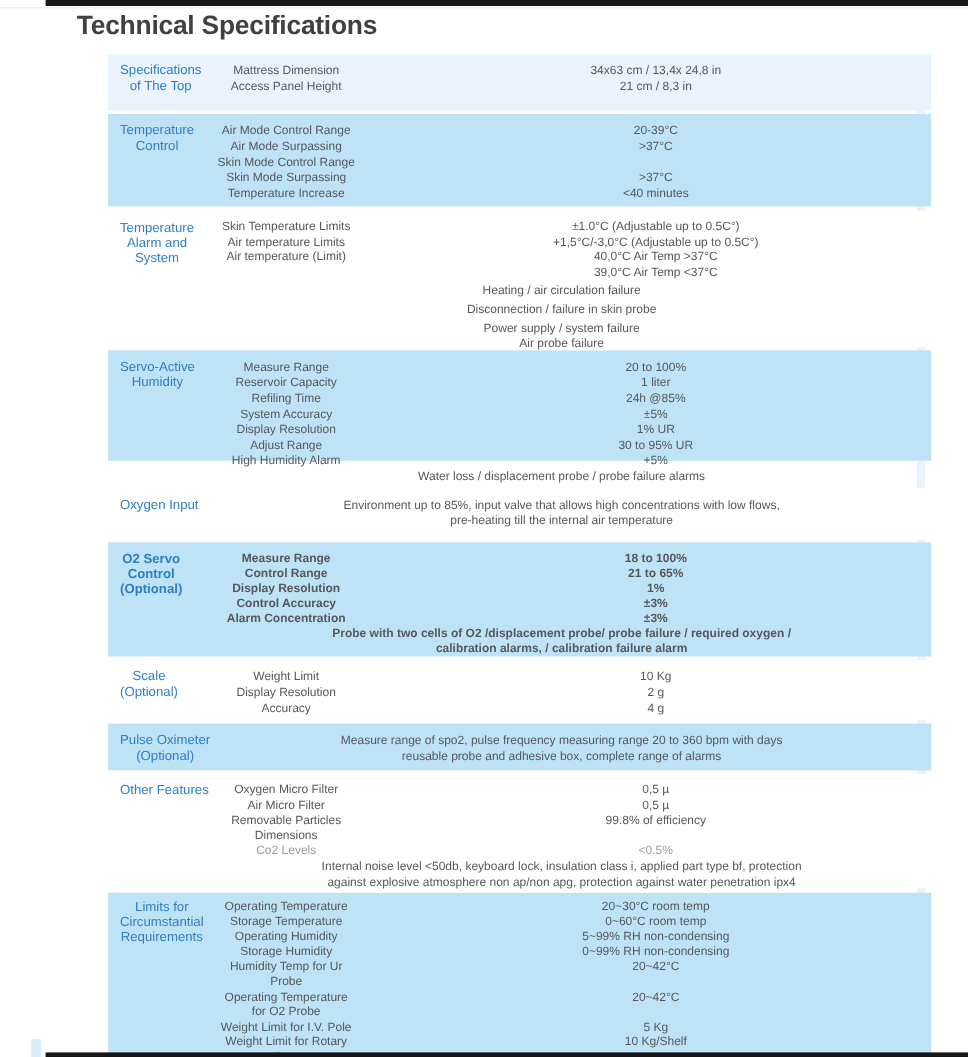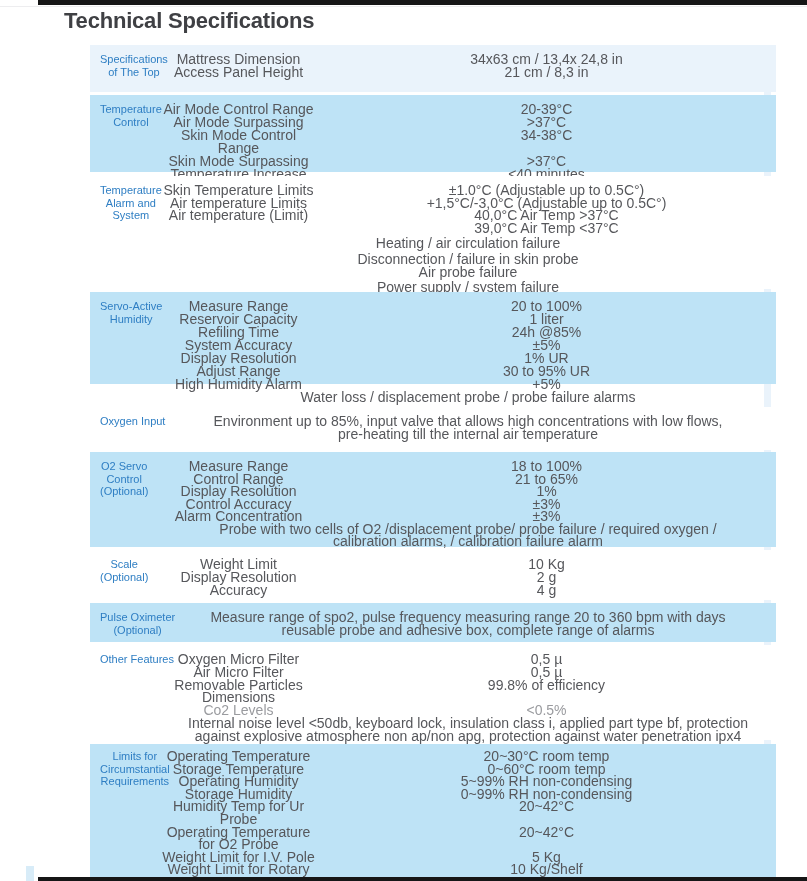--- a/index.html
+++ b/index.html
@@ -42,7 +42,7 @@
     color:var(--label-blue,#2e7ec3);font-size:11px;line-height:var(--lh);
     white-space:nowrap;
   }
-  .content{margin-left:70px;padding-top:8px;font-size:14px;line-height:var(--lh);}
+  .content{margin-left:70px;padding-top:8px;font-size:10px;line-height:var(--lh);}
   .row:nth-of-type(10) .content{padding-top:6px;}
   .row:nth-of-type(10) .label{top:6px;}
 

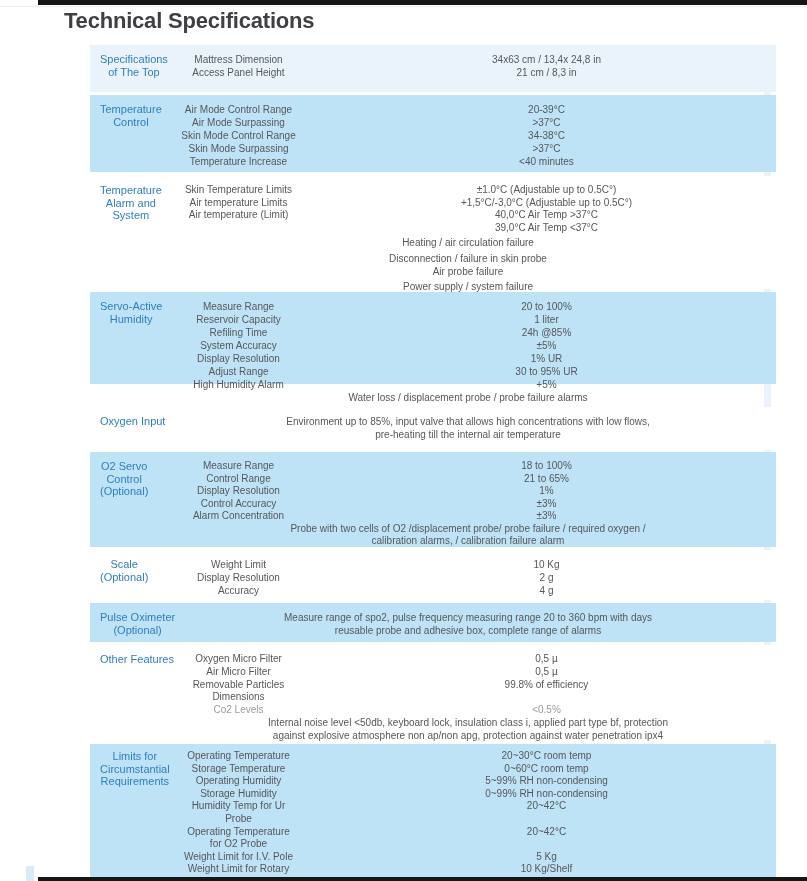--- a/index.html
+++ b/index.html
@@ -107,7 +107,6 @@
           <div class="k">
             <div>Skin Mode Control Range</div>
           </div>
-          <div class="v">34-38°C</div>
         </div>
         <div class="line kv">
           <div class="k">

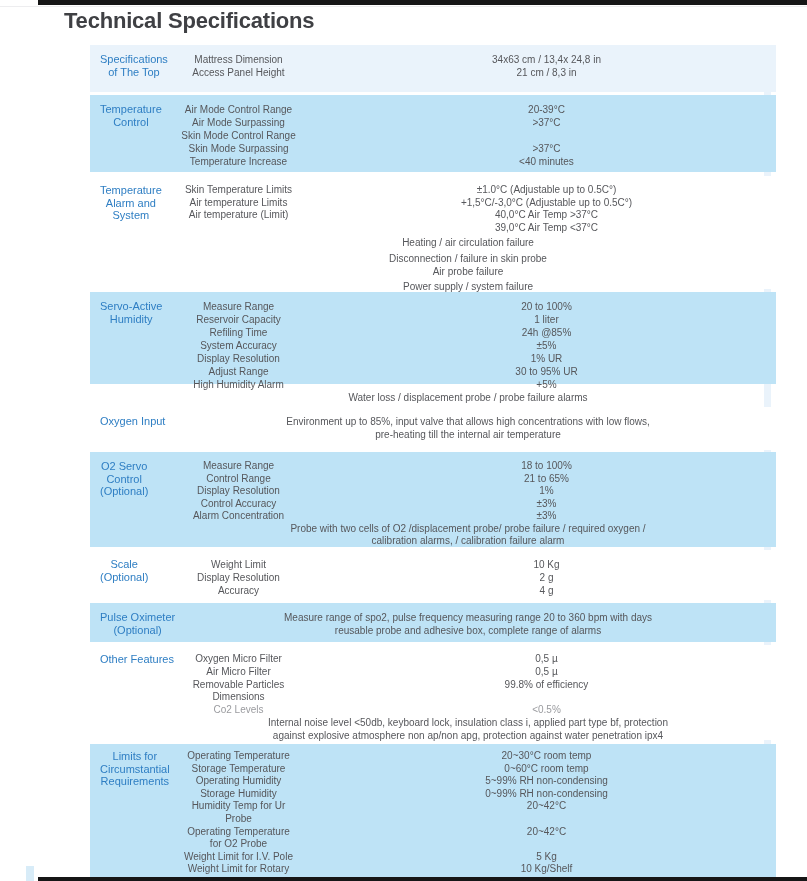--- a/index.html
+++ b/index.html
@@ -155,8 +155,8 @@
         </div>
         <div class="line text gap">Heating / air circulation failure</div>
         <div class="line text gap">Disconnection / failure in skin probe</div>
+        <div class="line text gap">Power supply / system failure</div>
         <div class="line text">Air probe failure</div>
-        <div class="line text gap">Power supply / system failure</div>
       </div>
     </section>
     <section class="row tone-medium">

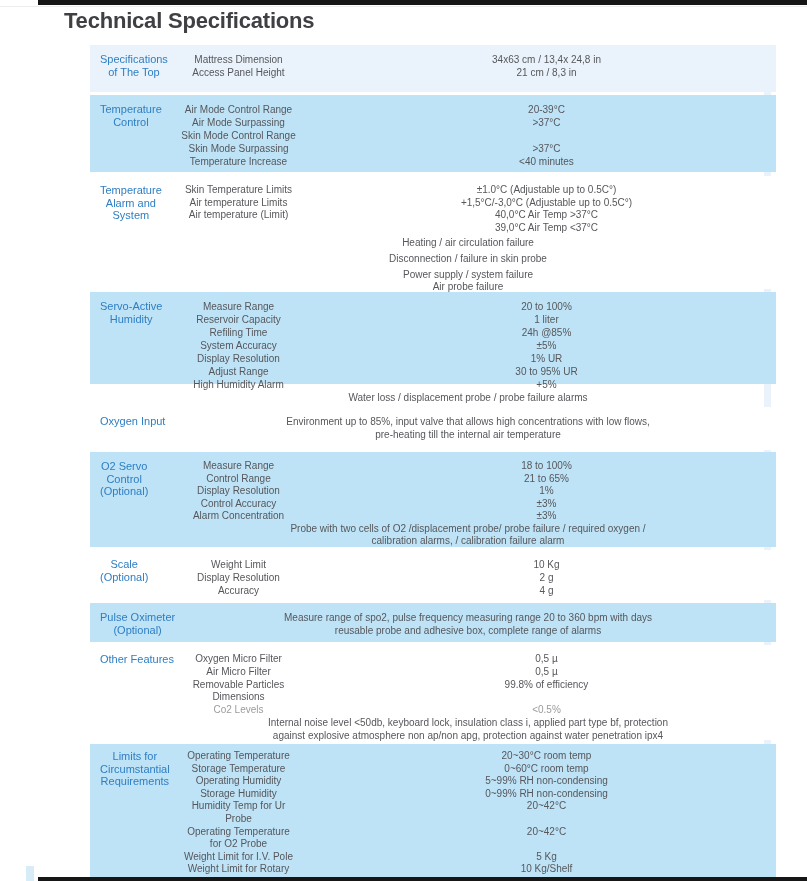--- a/index.html
+++ b/index.html
@@ -31,7 +31,7 @@
   .row:nth-of-type(3){top:176px;height:113px;--lh:12.6px;}
   .row:nth-of-type(4){top:292px;height:92px;}
   .row:nth-of-type(5){top:407px;height:43px;}
-  .row:nth-of-type(6){top:452px;height:95px;--lh:12.5px;}
+  .row:nth-of-type(6){top:452px;height:95px;font-weight:bold;--lh:12.5px;}
   .row:nth-of-type(7){top:550px;height:50px;}
   .row:nth-of-type(8){top:603px;height:39px;}
   .row:nth-of-type(9){top:645px;height:95px;--lh:12.8px;}

